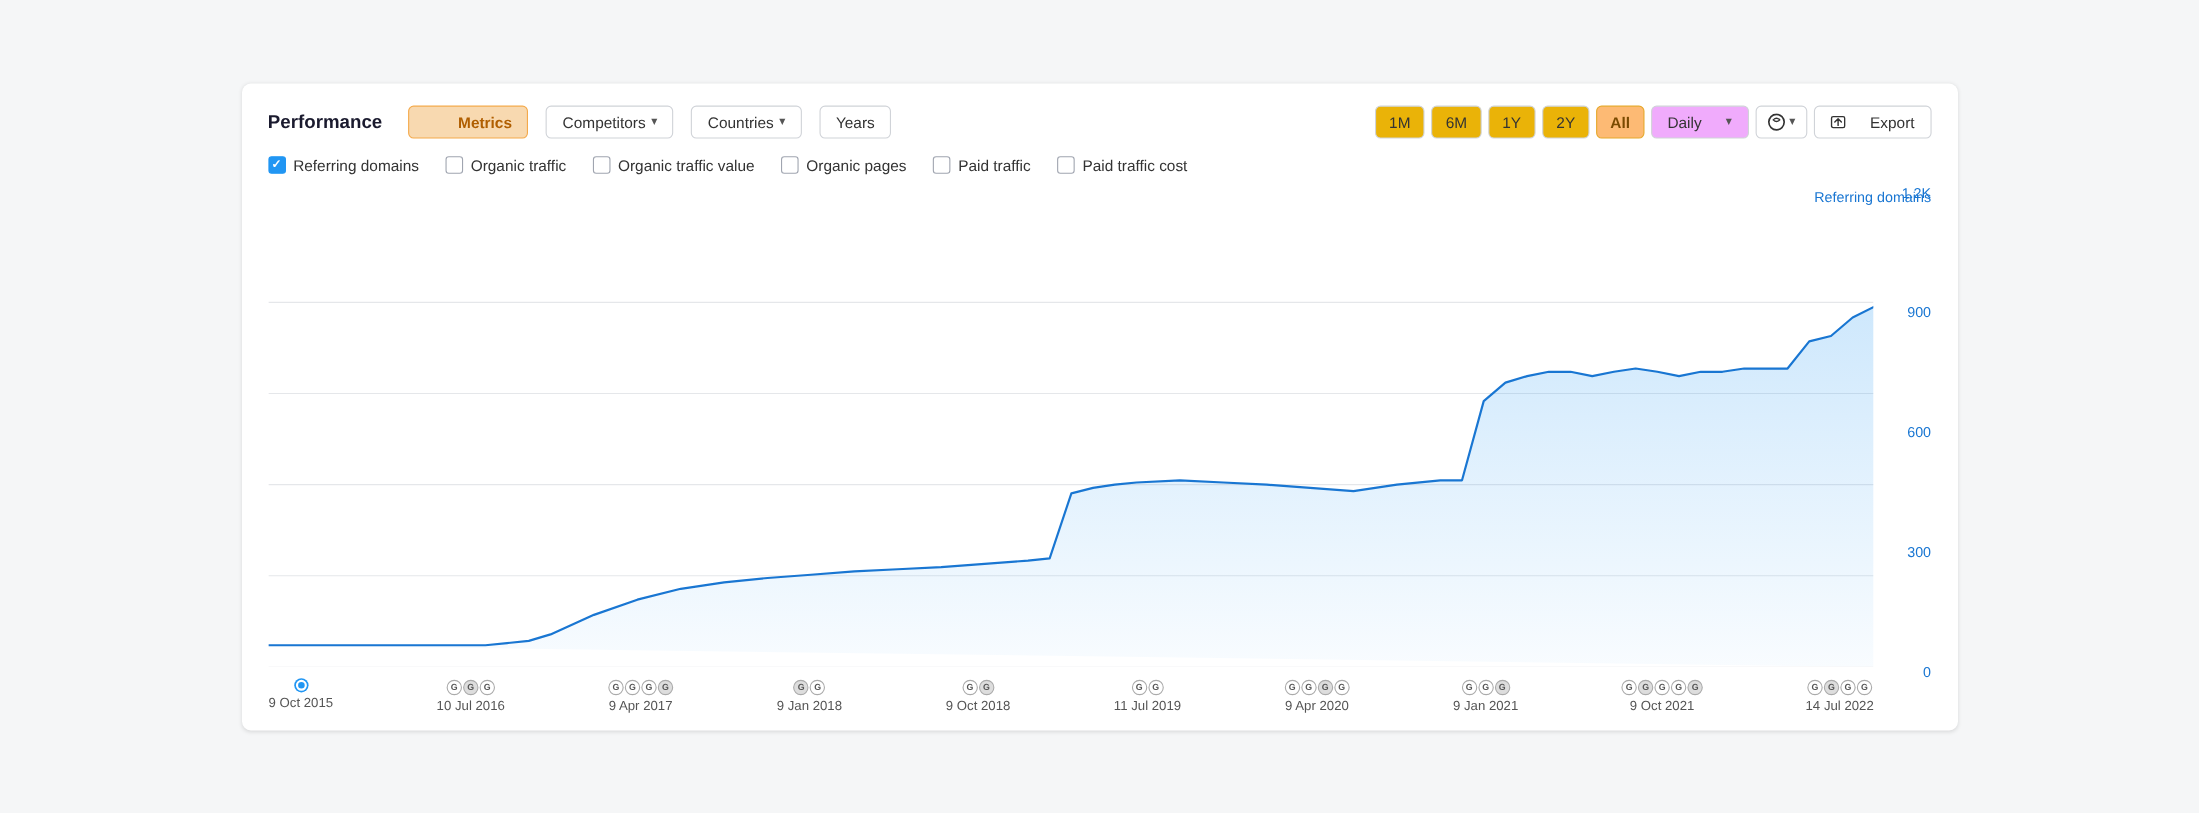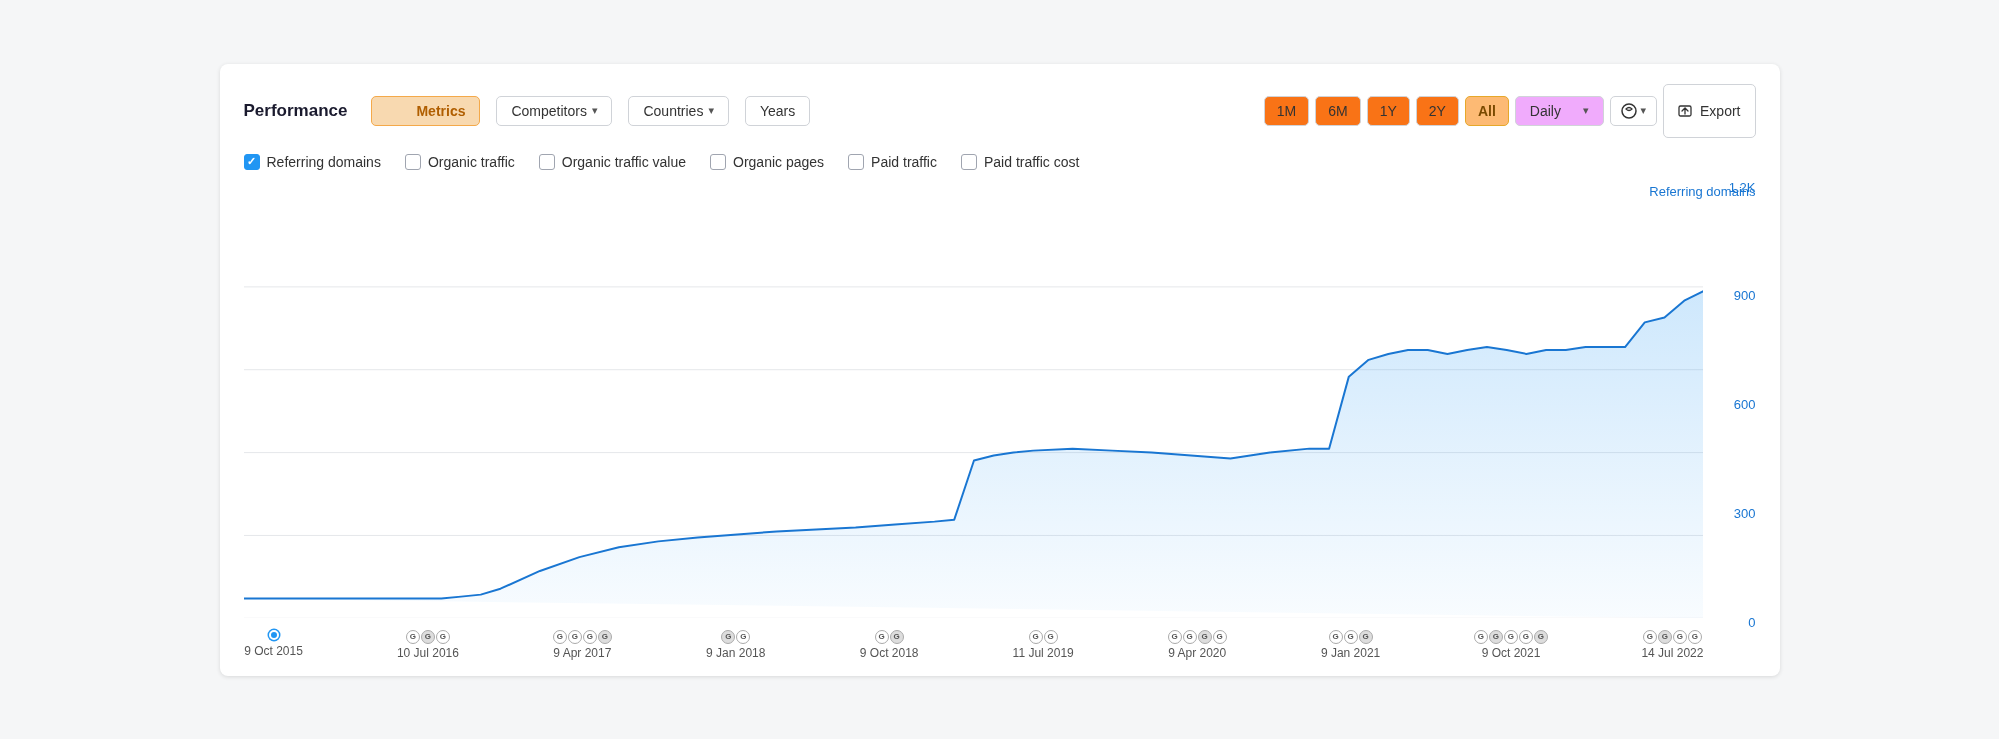--- a/index.html
+++ b/index.html
@@ -64,7 +64,7 @@
     .time-btn {
       border-radius: 5px;
       border: 1.5px solid #d0d3d8;
-      background: #f97316;
+      background: #eab308;
       padding: 6px 12px;
       font-size: 14px;
       cursor: pointer;

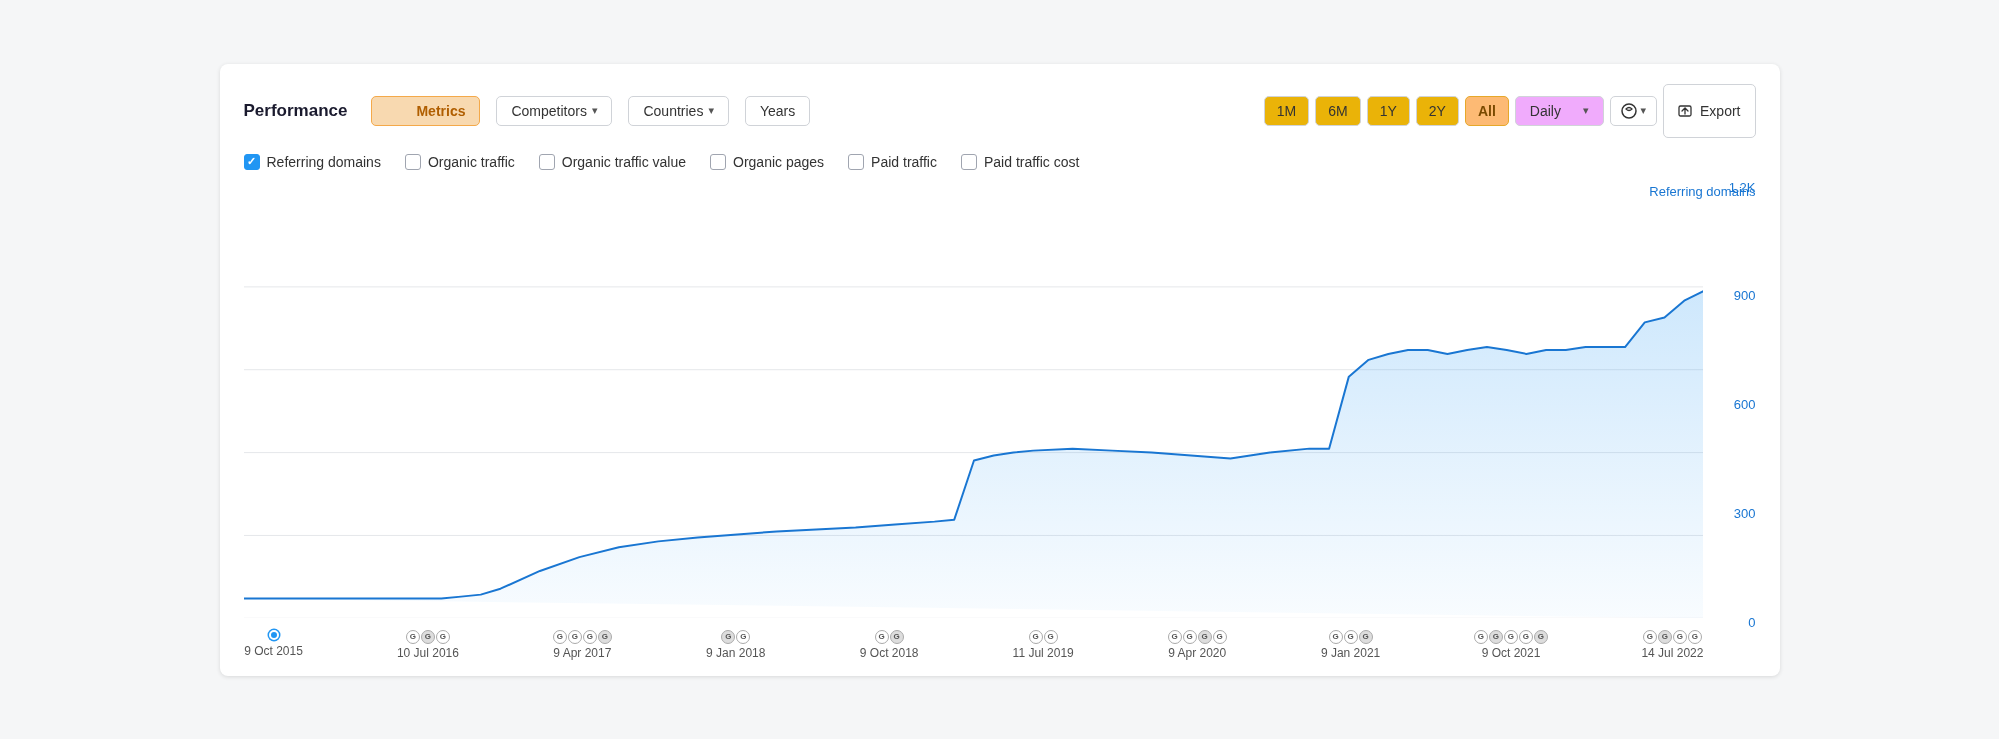--- a/index.html
+++ b/index.html
@@ -80,13 +80,13 @@
       border-radius: 5px;
       border: 1.5px solid #d0d3d8;
       background: #fff;
-      padding: 18px 14px;
-      font-size: 14px;
-      cursor: pointer;
-      color: #333;
-      display: flex;
-      align-items: center;
-      gap: 8px;
+      padding: 6px 14px;
+      font-size: 14px;
+      cursor: pointer;
+      color: #333;
+      display: flex;
+      align-items: center;
+      gap: 22px;
     }
     .daily-btn {
       border-radius: 5px;

